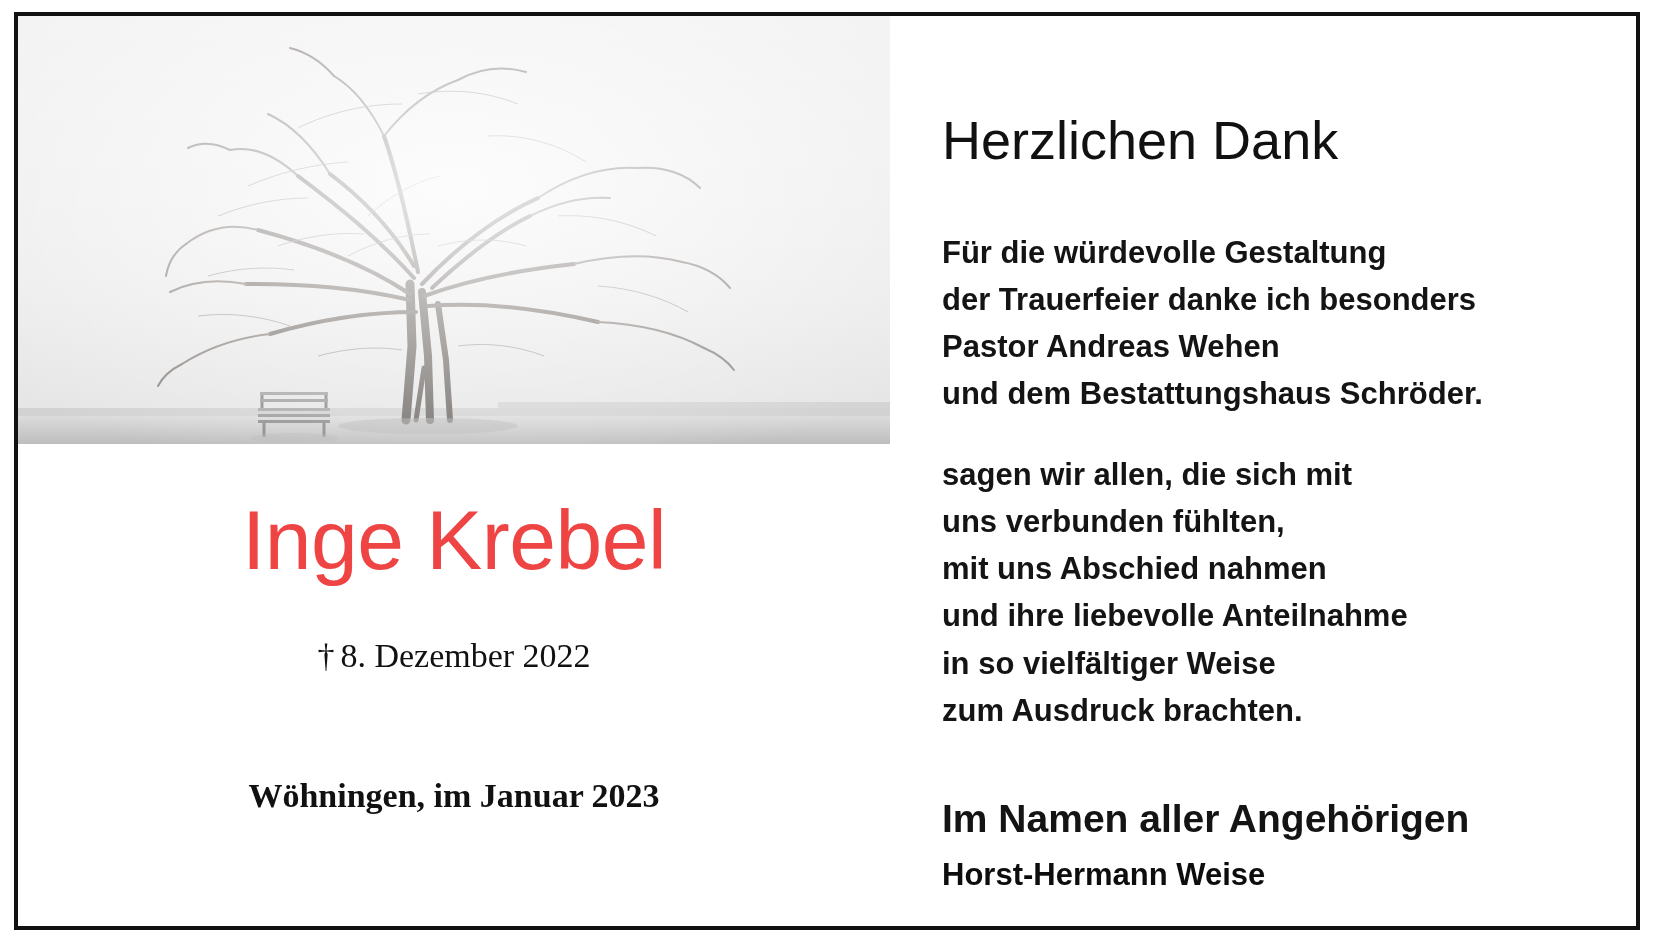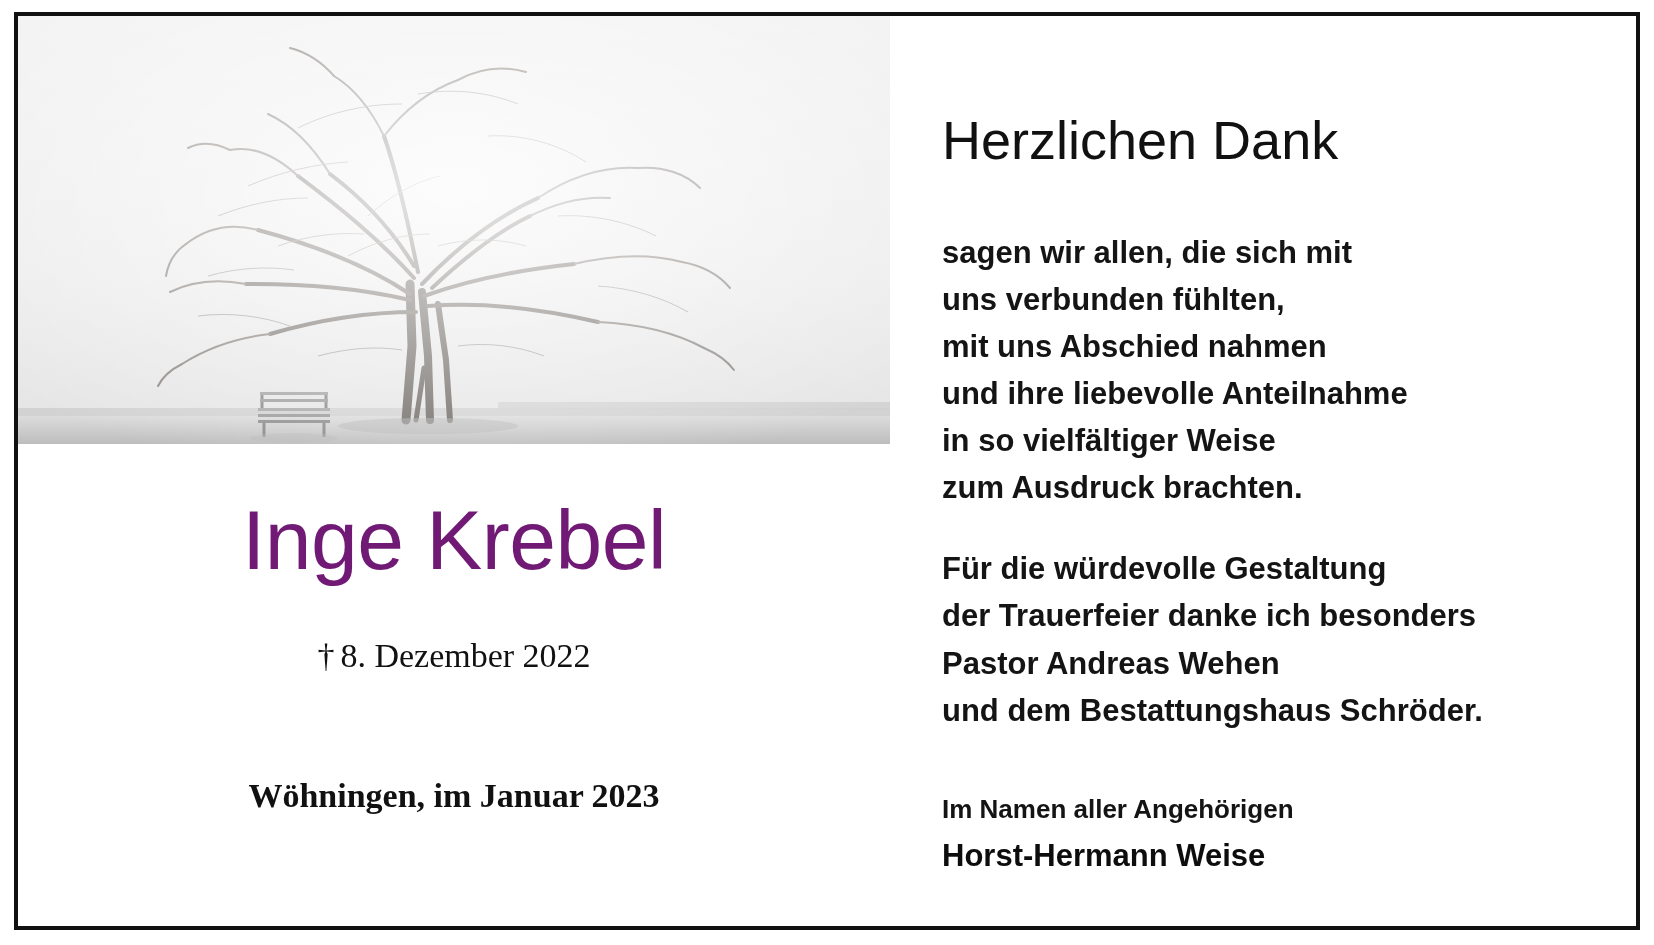--- a/index.html
+++ b/index.html
@@ -261,6 +261,11 @@
   <div class="right-col">
     <h1 class="thanks-heading">Herzlichen Dank</h1>
 
+    <p class="para sans-light">Für die würdevolle Gestaltung
+der Trauerfeier danke ich besonders
+Pastor Andreas Wehen
+und dem Bestattungshaus Schröder.</p>
+
     <p class="para sans-light">sagen wir allen, die sich mit
 uns verbunden fühlten,
 mit uns Abschied nahmen
@@ -268,11 +273,6 @@
 in so vielfältiger Weise
 zum Ausdruck brachten.</p>
 
-    <p class="para sans-light">Für die würdevolle Gestaltung
-der Trauerfeier danke ich besonders
-Pastor Andreas Wehen
-und dem Bestattungshaus Schröder.</p>
-
     <div class="closing-block">
       <div class="closing-line">Im Namen aller Angehörigen</div>
       <div class="signature">Horst-Hermann Weise</div>

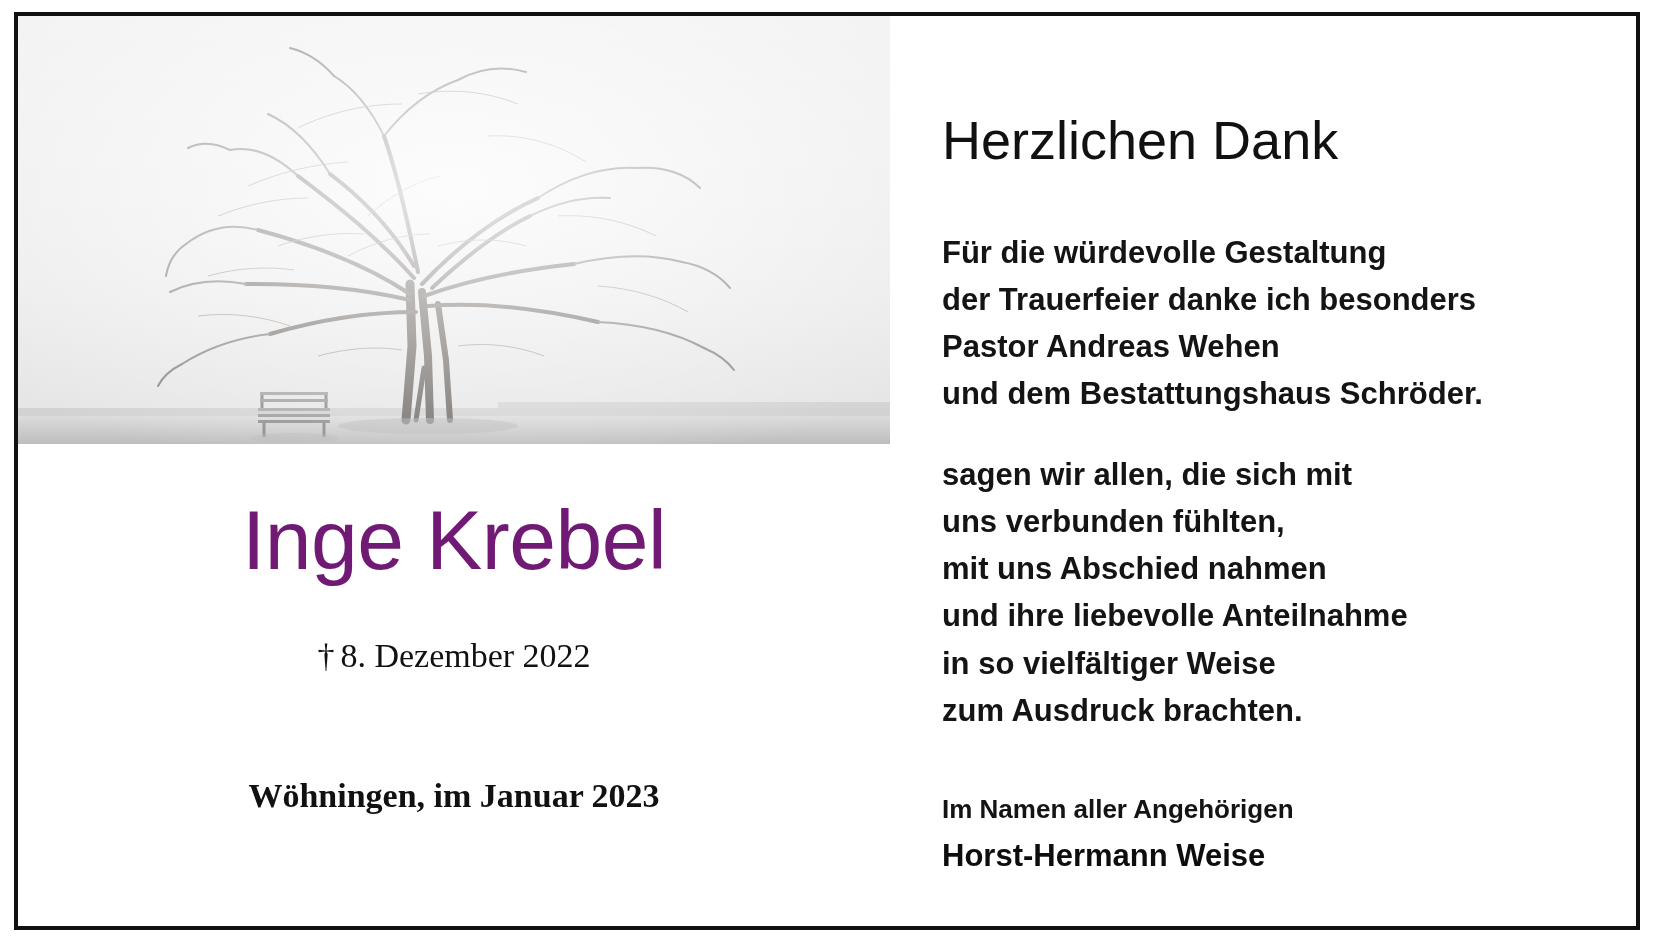--- a/index.html
+++ b/index.html
@@ -60,7 +60,7 @@
     line-height: 1;
     font-weight: 400;
     letter-spacing: -0.5px;
-    color: #701a75;
+    color: #ef4444;
     font-family: "Liberation Sans", sans-serif;
   }
 

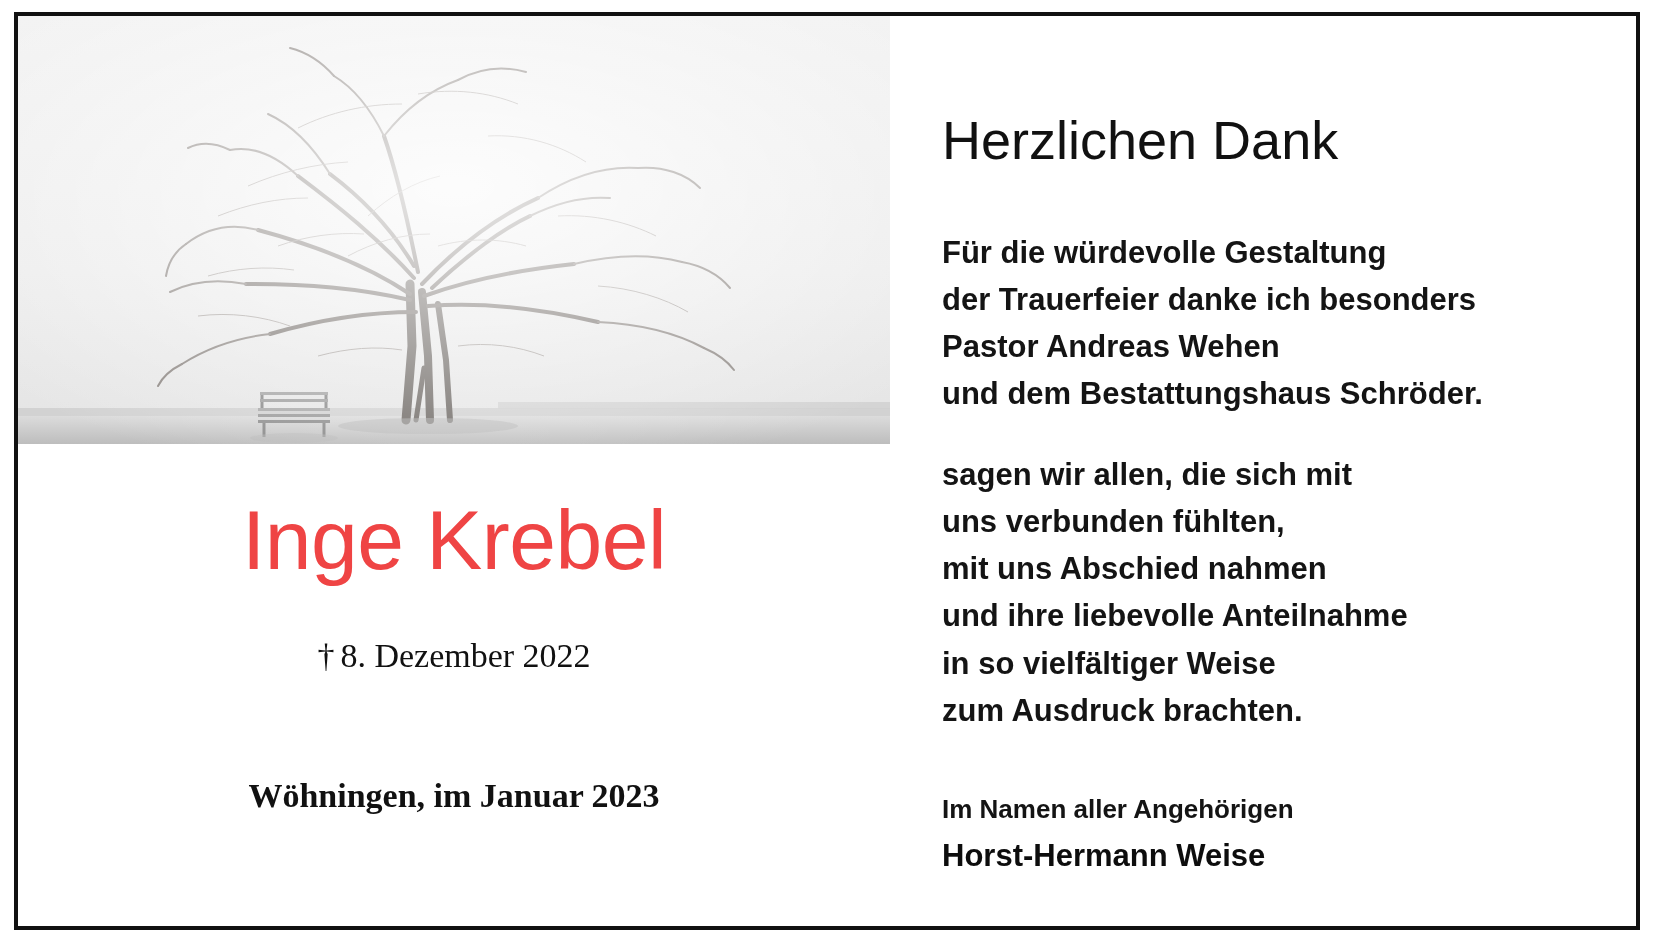--- a/index.html
+++ b/index.html
@@ -126,7 +126,7 @@
     margin-top: 56px;
   }
   .closing-line {
-    font-size: 26px;
+    font-size: 39px;
     line-height: 1.5;
     font-weight: 600;
     color: #141414;

